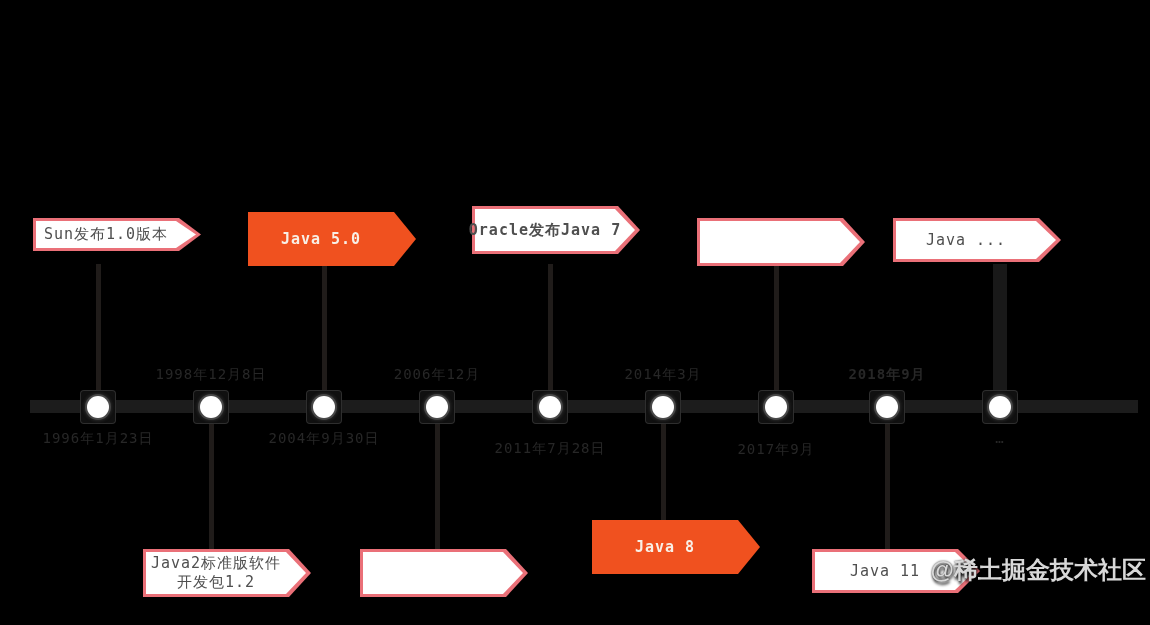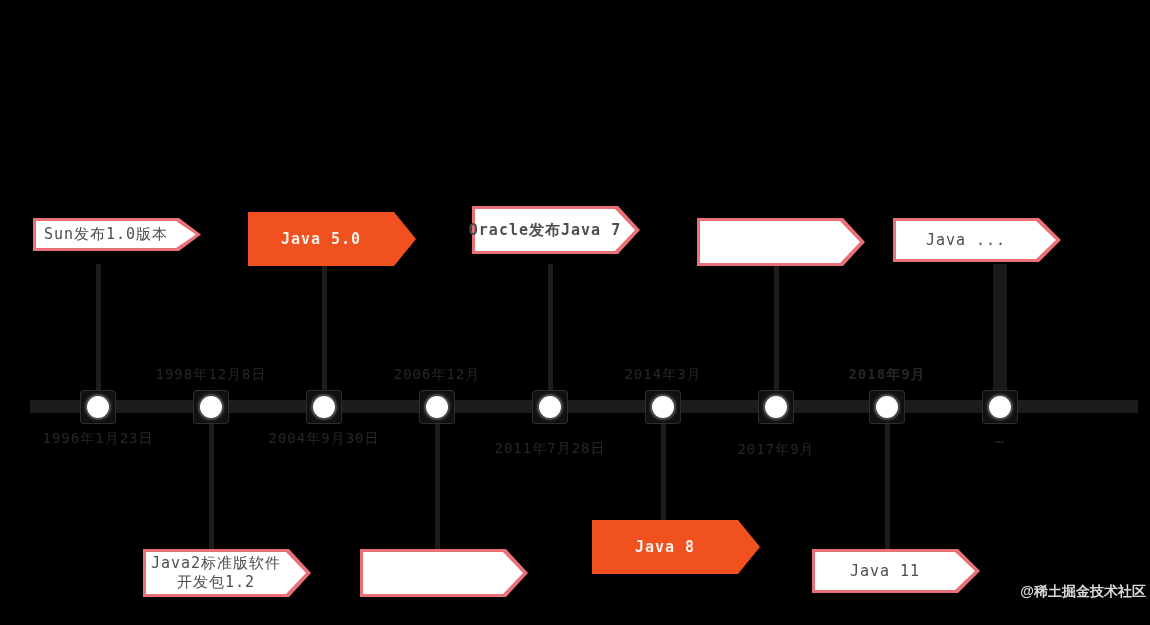--- a/index.html
+++ b/index.html
@@ -54,9 +54,9 @@
   }
   
   #watermark{
-    position:absolute;right:4px;top:583px;
+    position:absolute;right:4px;top:554px;
     font-family:"Liberation Sans","DejaVu Sans",sans-serif;
-    font-size:14px;font-weight:bold;color:var(--wm,#d8d8d8);
+    font-size:24px;font-weight:bold;color:var(--wm,#d8d8d8);
     text-shadow:1px 3px 3px rgba(0,0,0,0.95), 0 0 2px rgba(0,0,0,0.8);
     z-index:50;
   }

